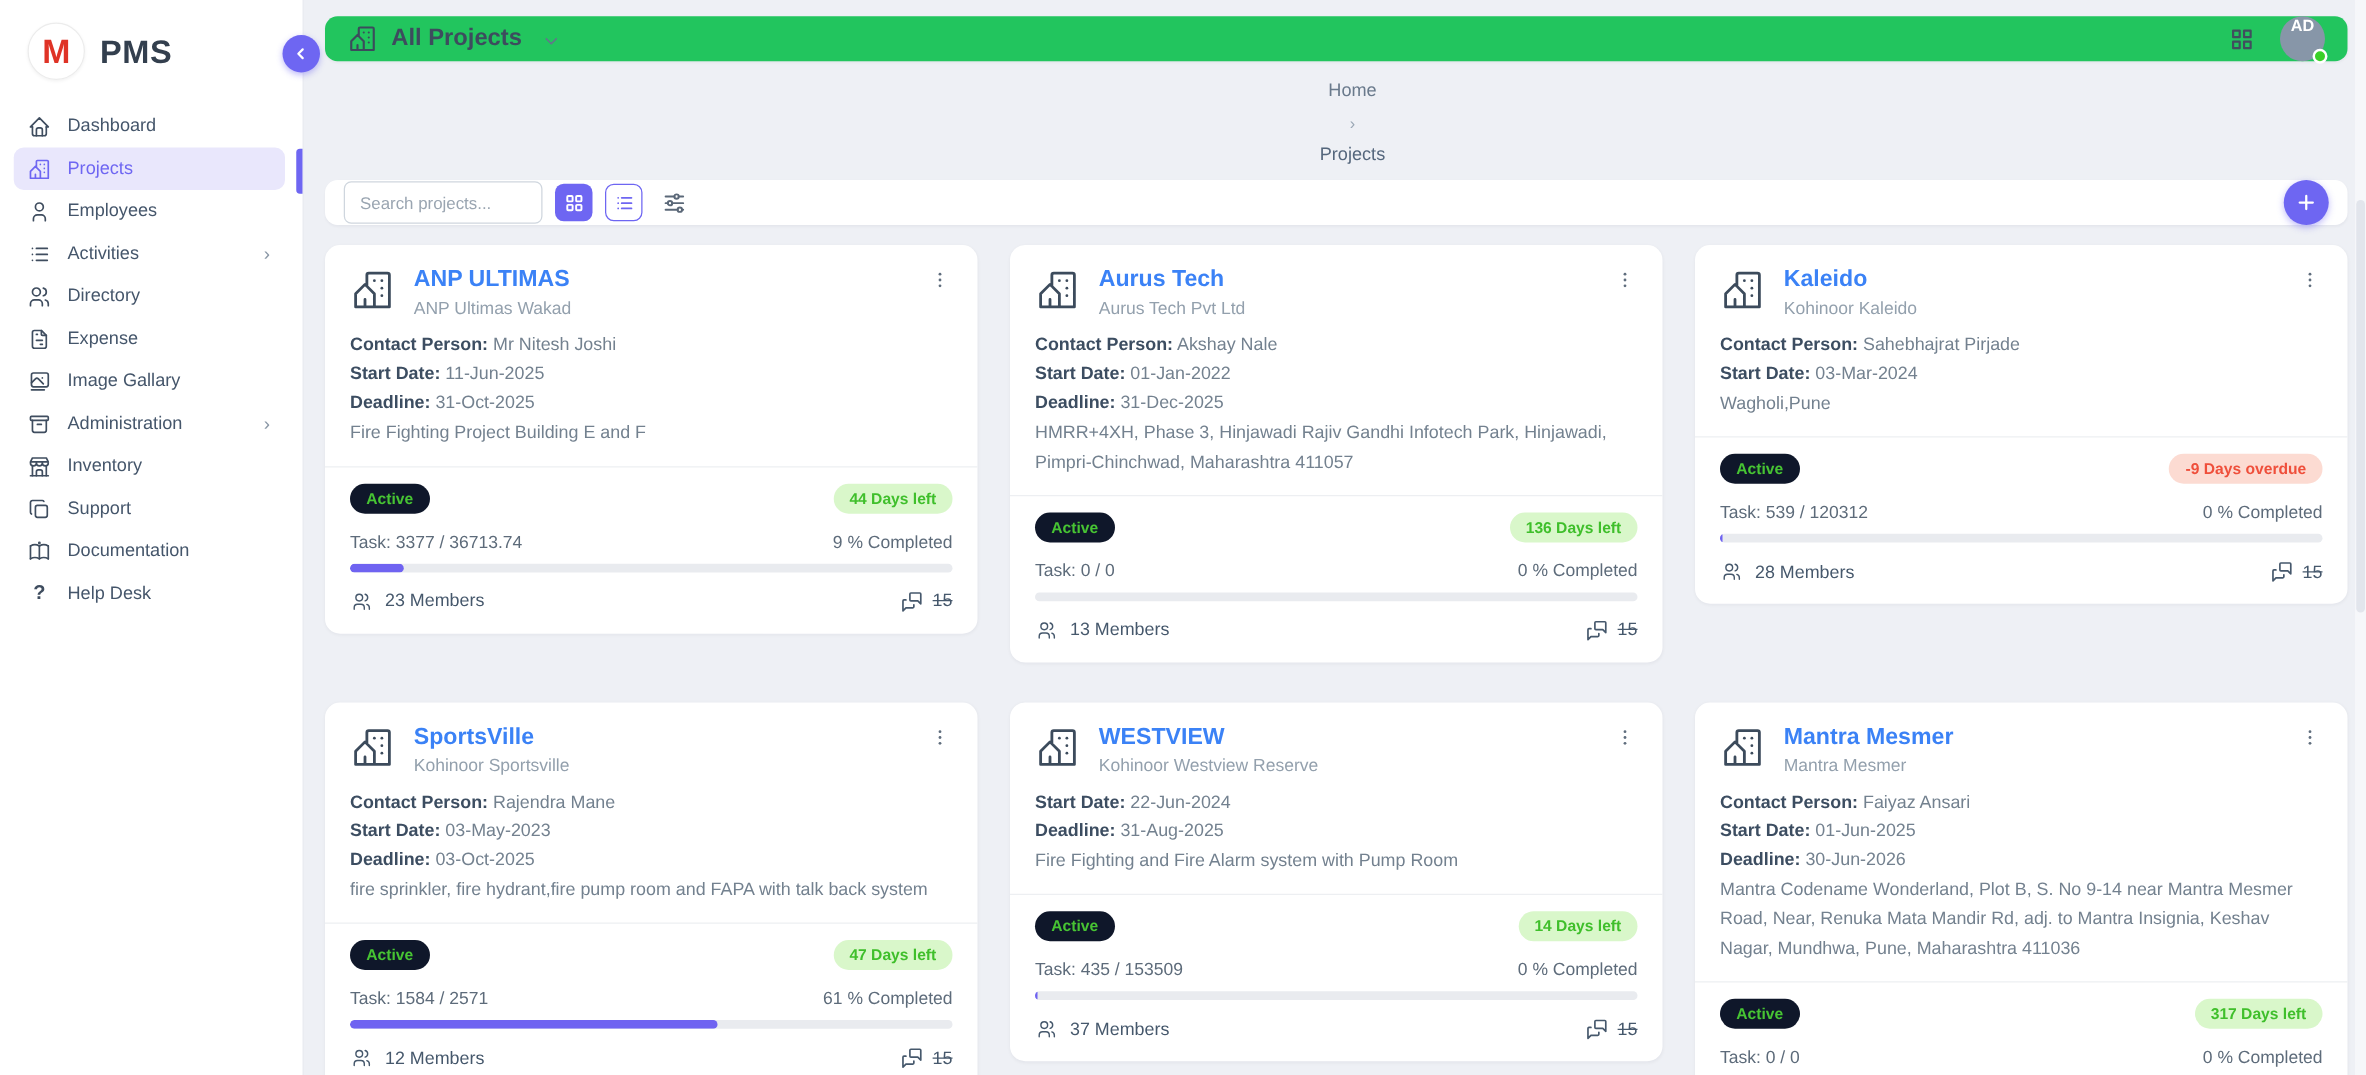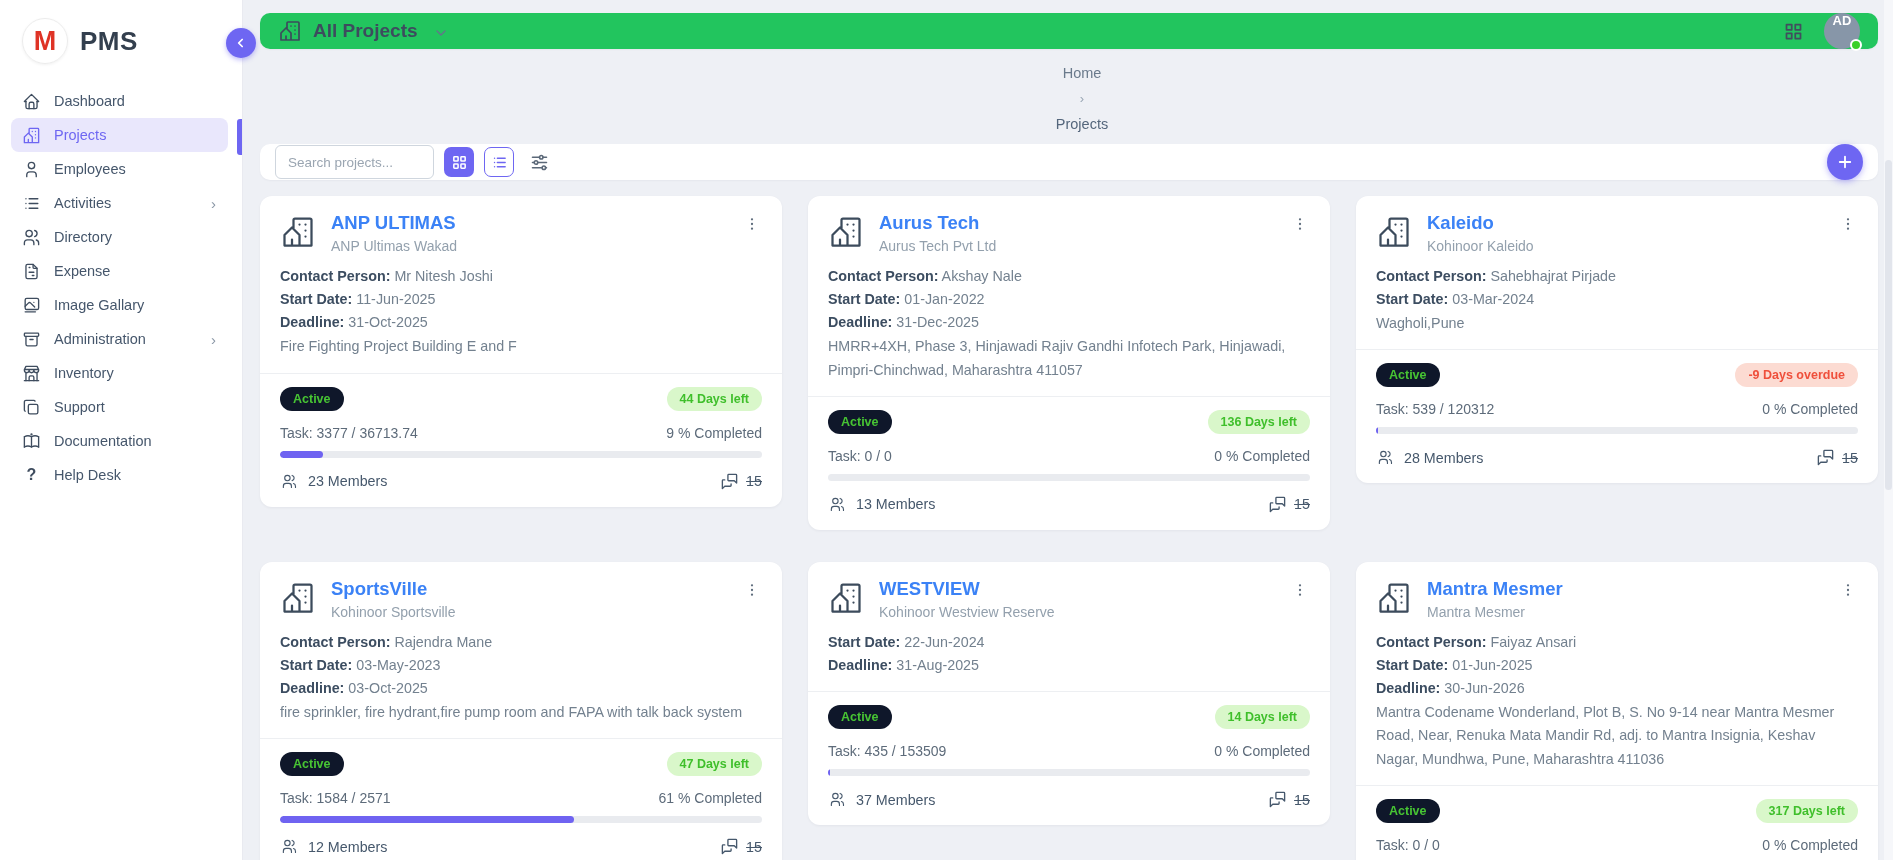--- a/index.html
+++ b/index.html
@@ -726,6 +726,7 @@
     <div class="card-details">
       <div><b>Start Date:</b> <span>22-Jun-2024</span></div>
       <div><b>Deadline:</b> <span>31-Aug-2025</span></div>
+      <div class="card-desc">Fire Fighting and Fire Alarm system with Pump Room</div>
     </div>
     <div class="card-bottom">
       <div class="badge-row">

